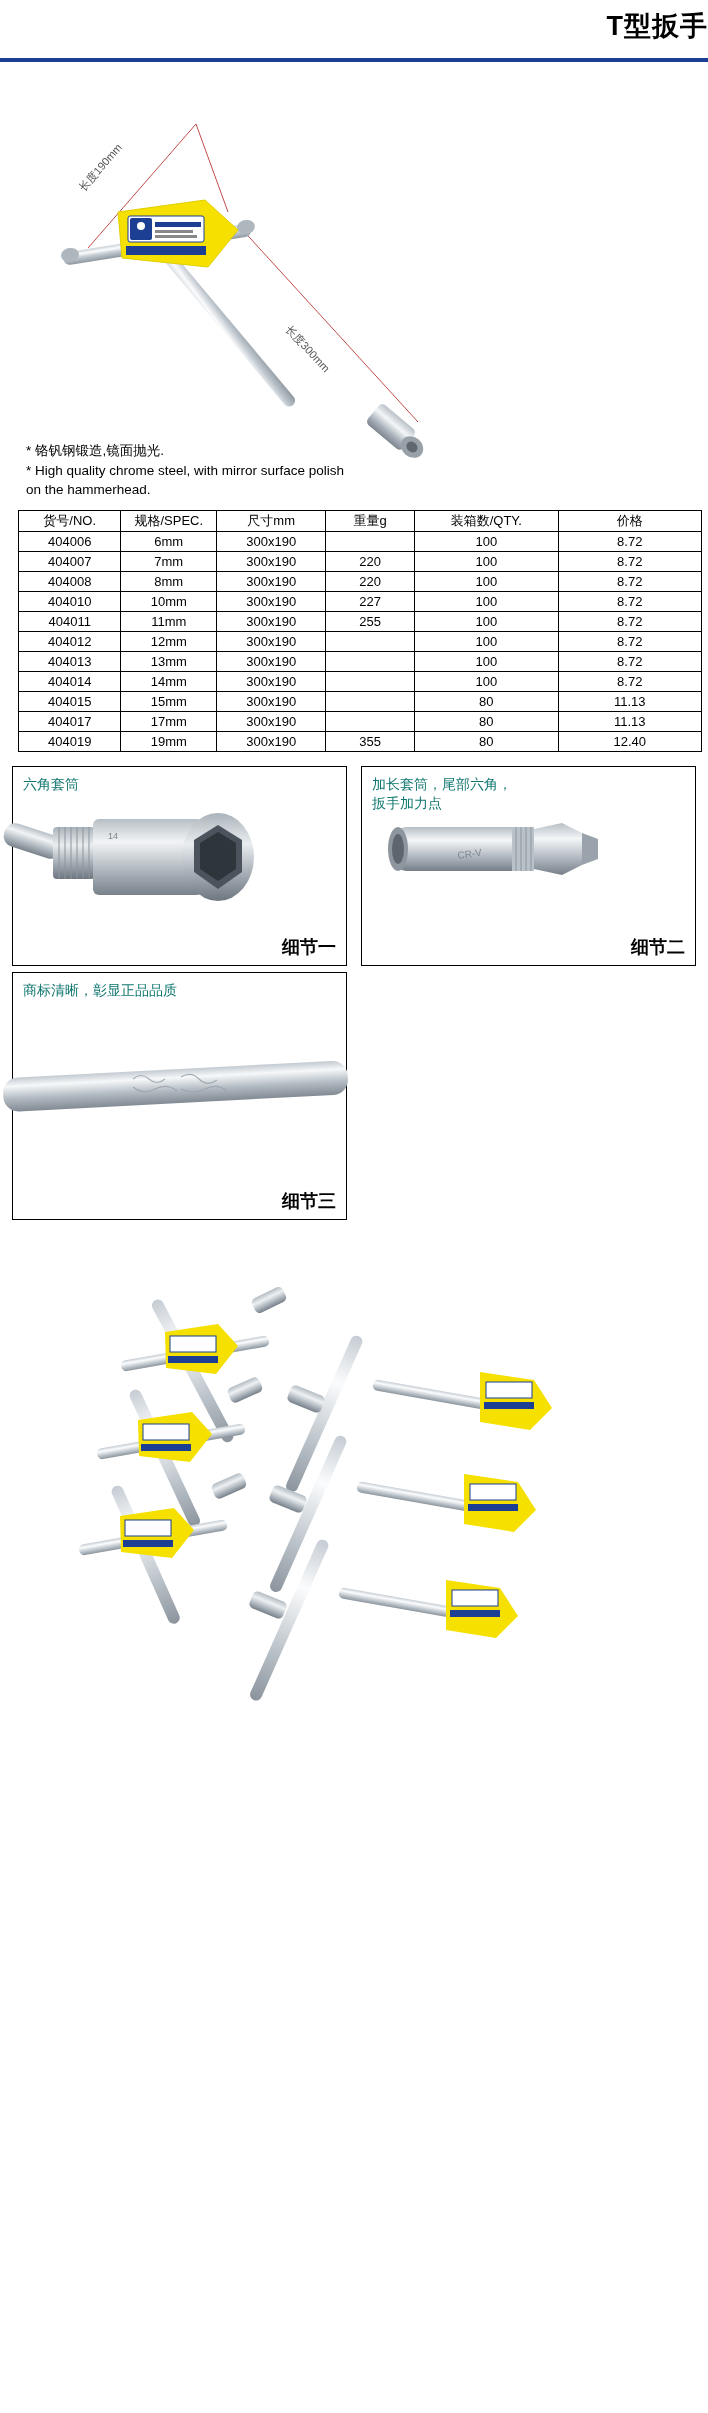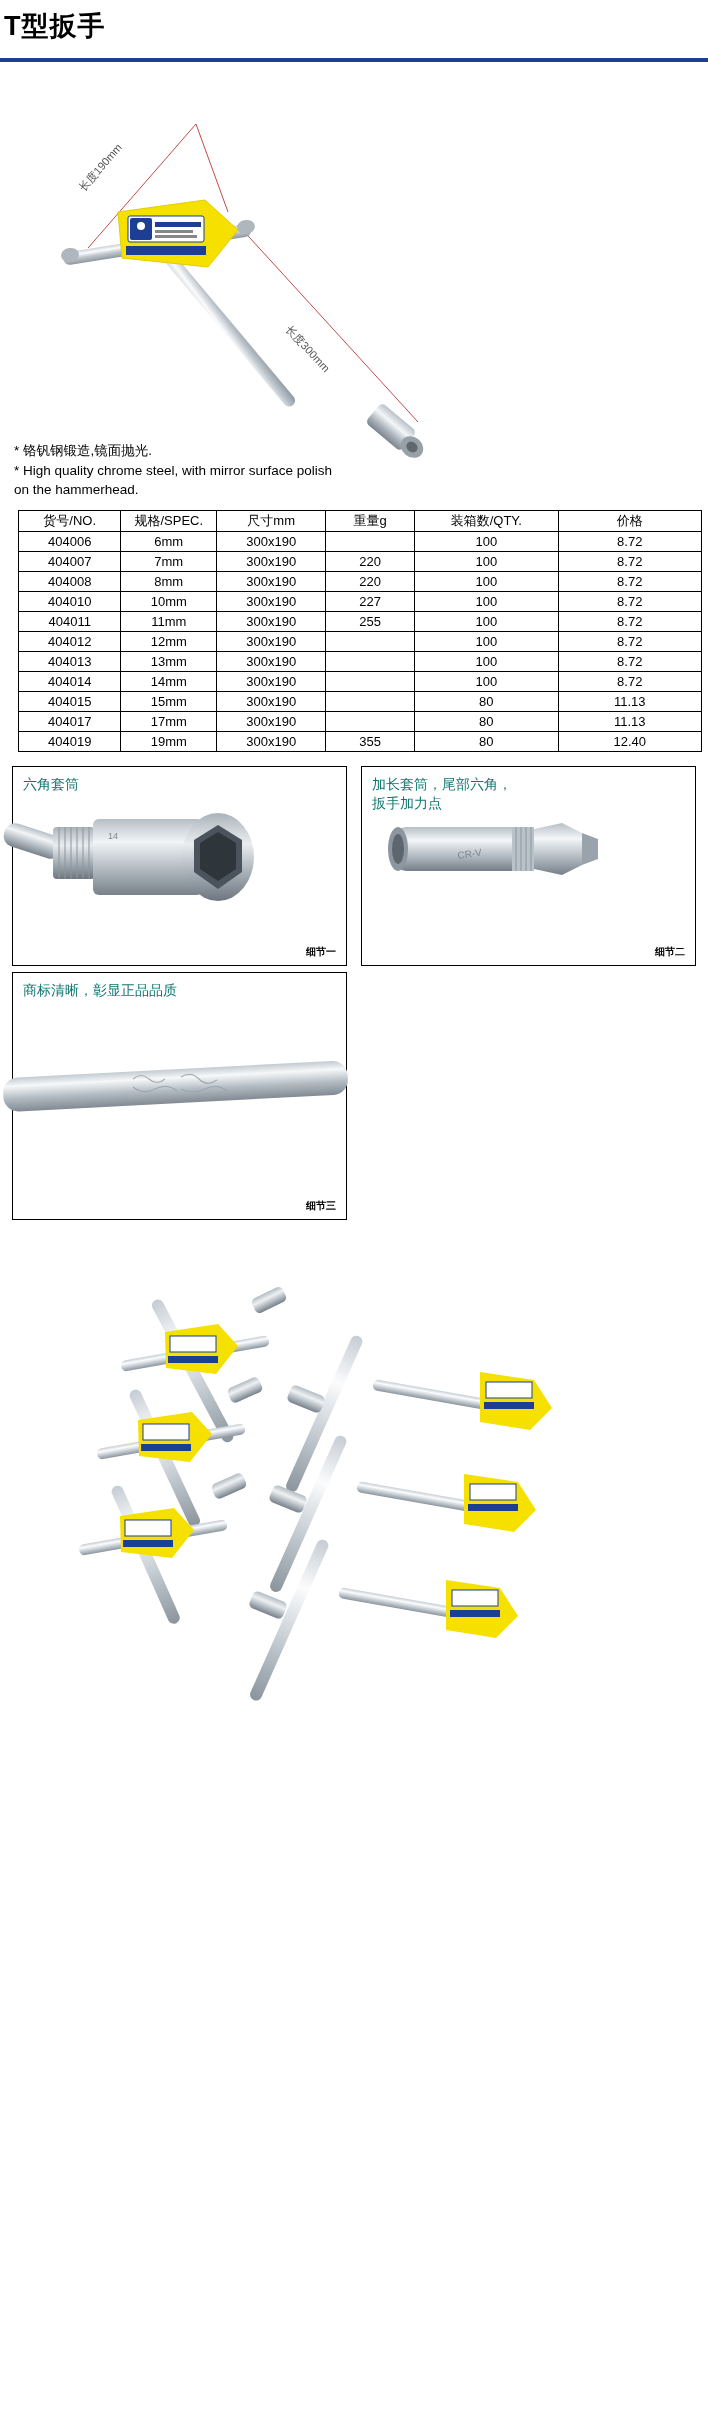--- a/index.html
+++ b/index.html
@@ -20,8 +20,8 @@
 
   
   .title-bar {
-    text-align: left;
-    padding: 8px 0 14px 4px;
+    text-align: right;
+    padding: 8px 0 14px 14px;
   }
   .title-bar .title {
     font-size: 27px;

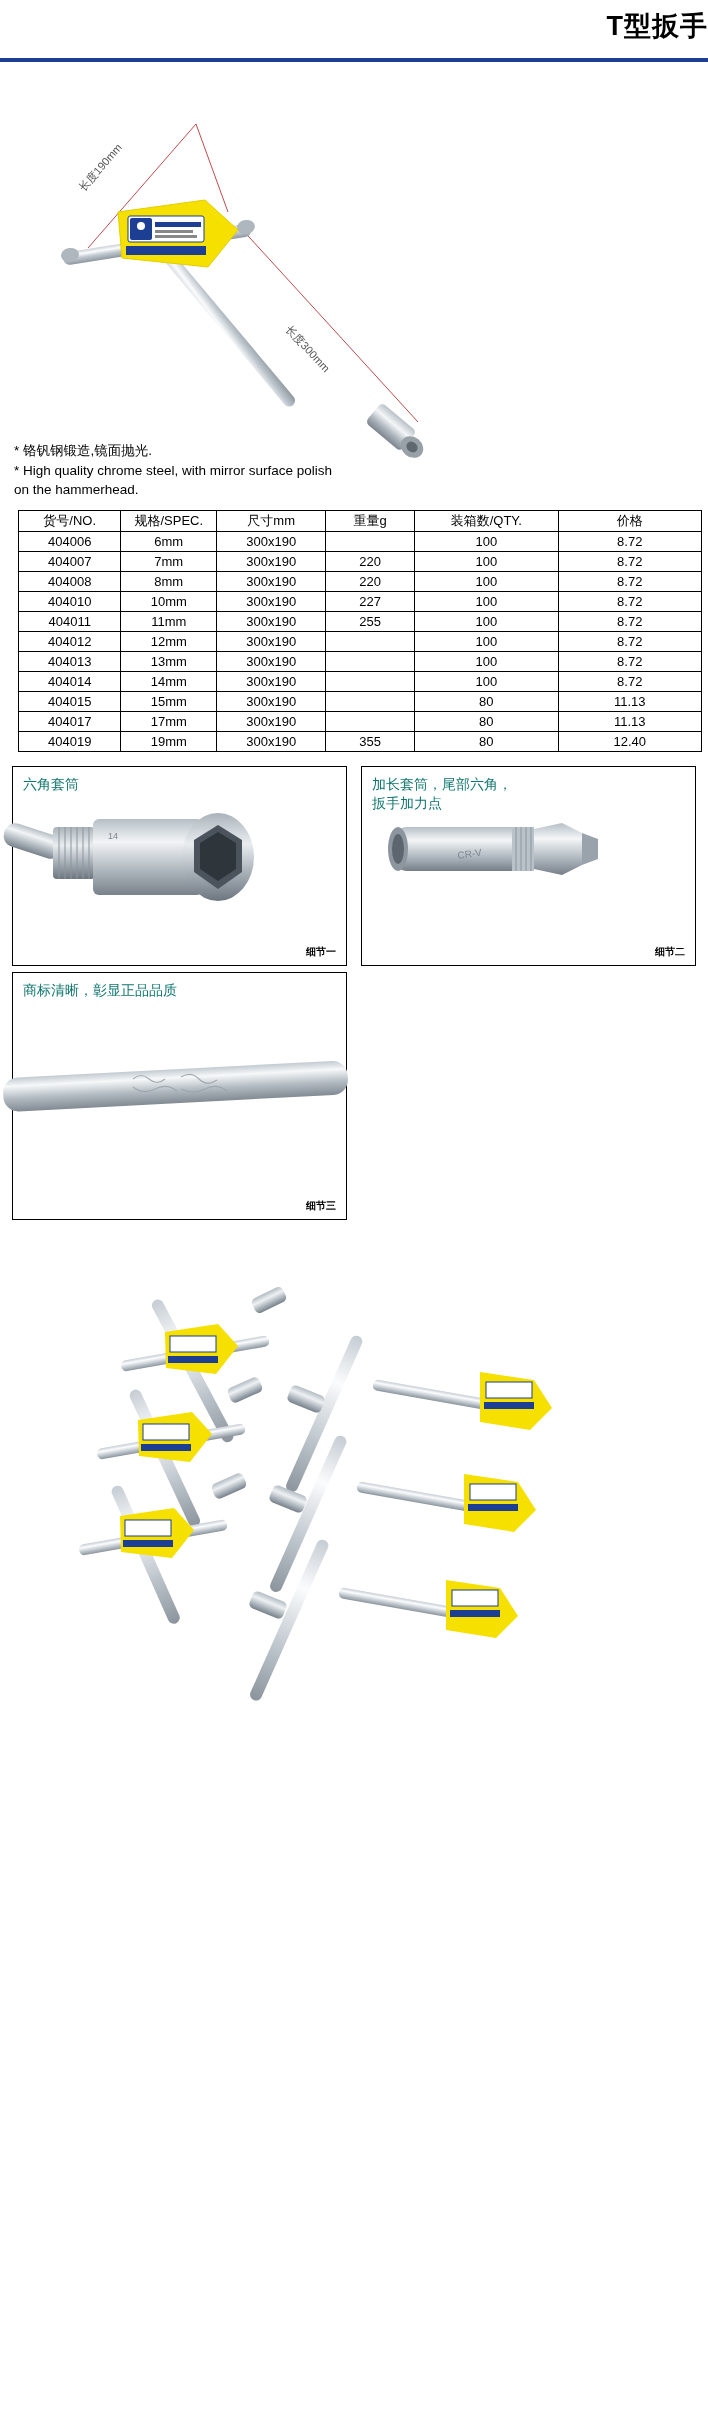--- a/index.html
+++ b/index.html
@@ -50,6 +50,7 @@
     font-size: 13.5px;
     line-height: 1.45;
     color: #000;
+    margin-left: 12px;
   }
   .notes div { white-space: pre-wrap; }
 

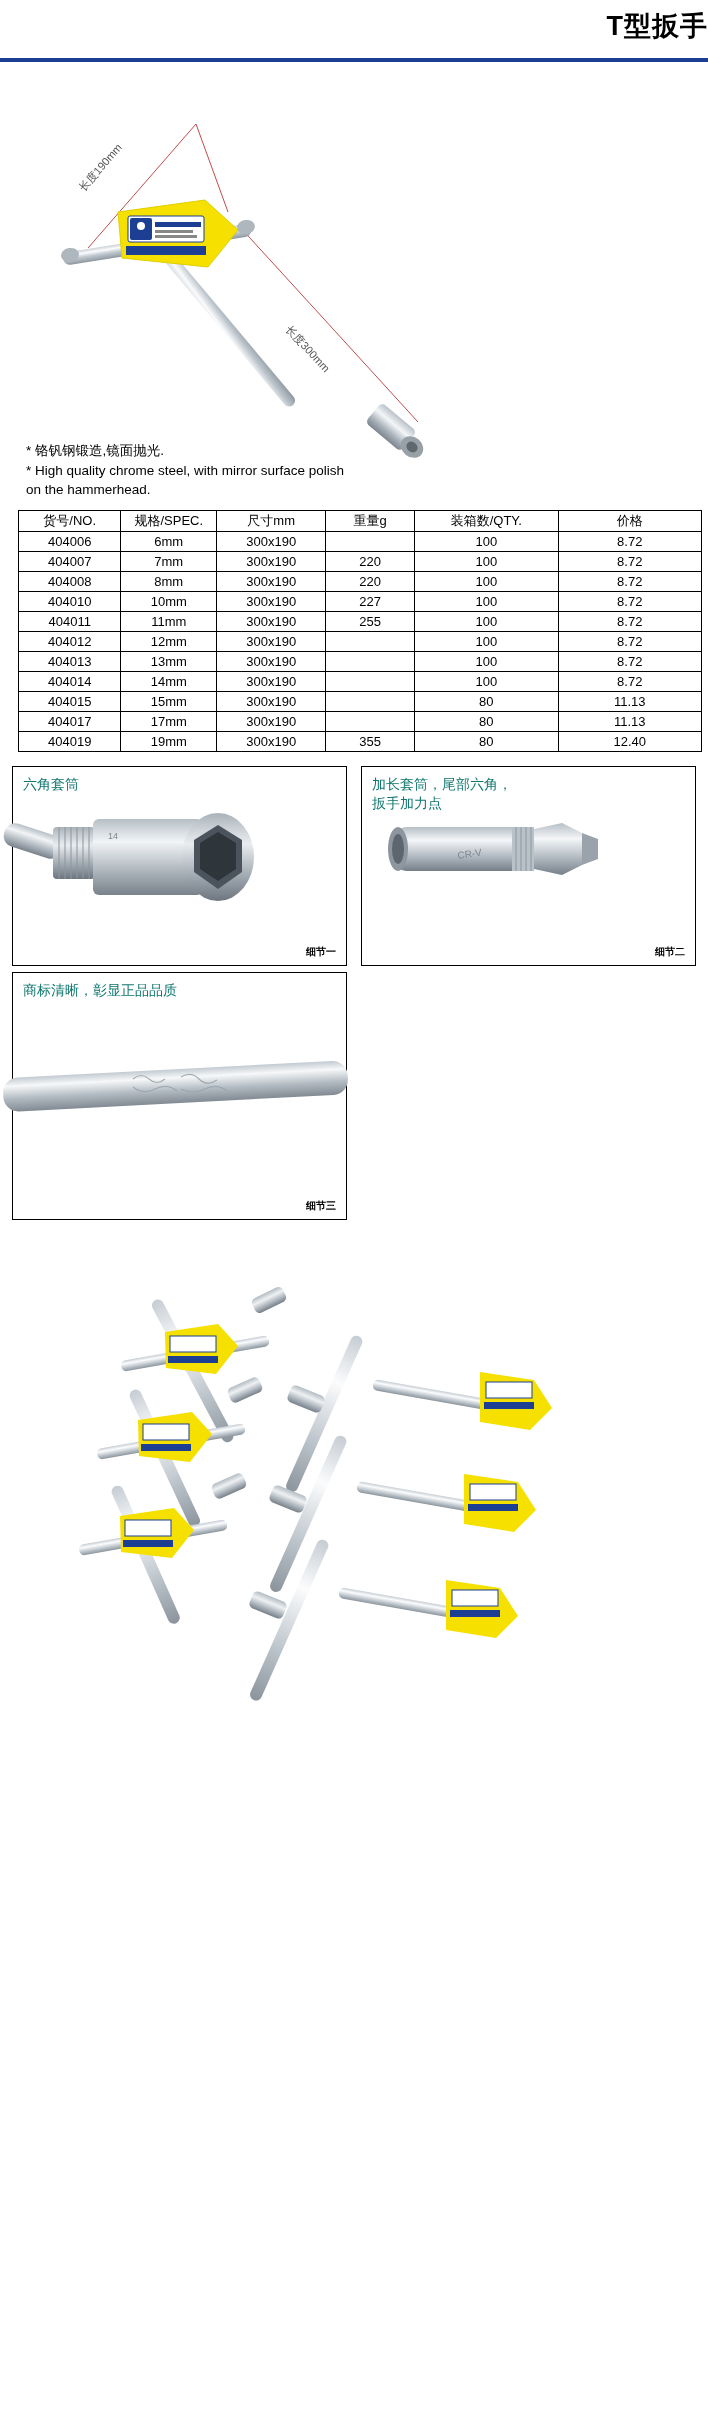--- a/index.html
+++ b/index.html
@@ -106,7 +106,7 @@
   .panel .cap-bottom {
     position: absolute;
     right: 10px; bottom: 6px;
-    font-size: 10px;
+    font-size: 18px;
     font-weight: bold;
     color: #000;
   }

